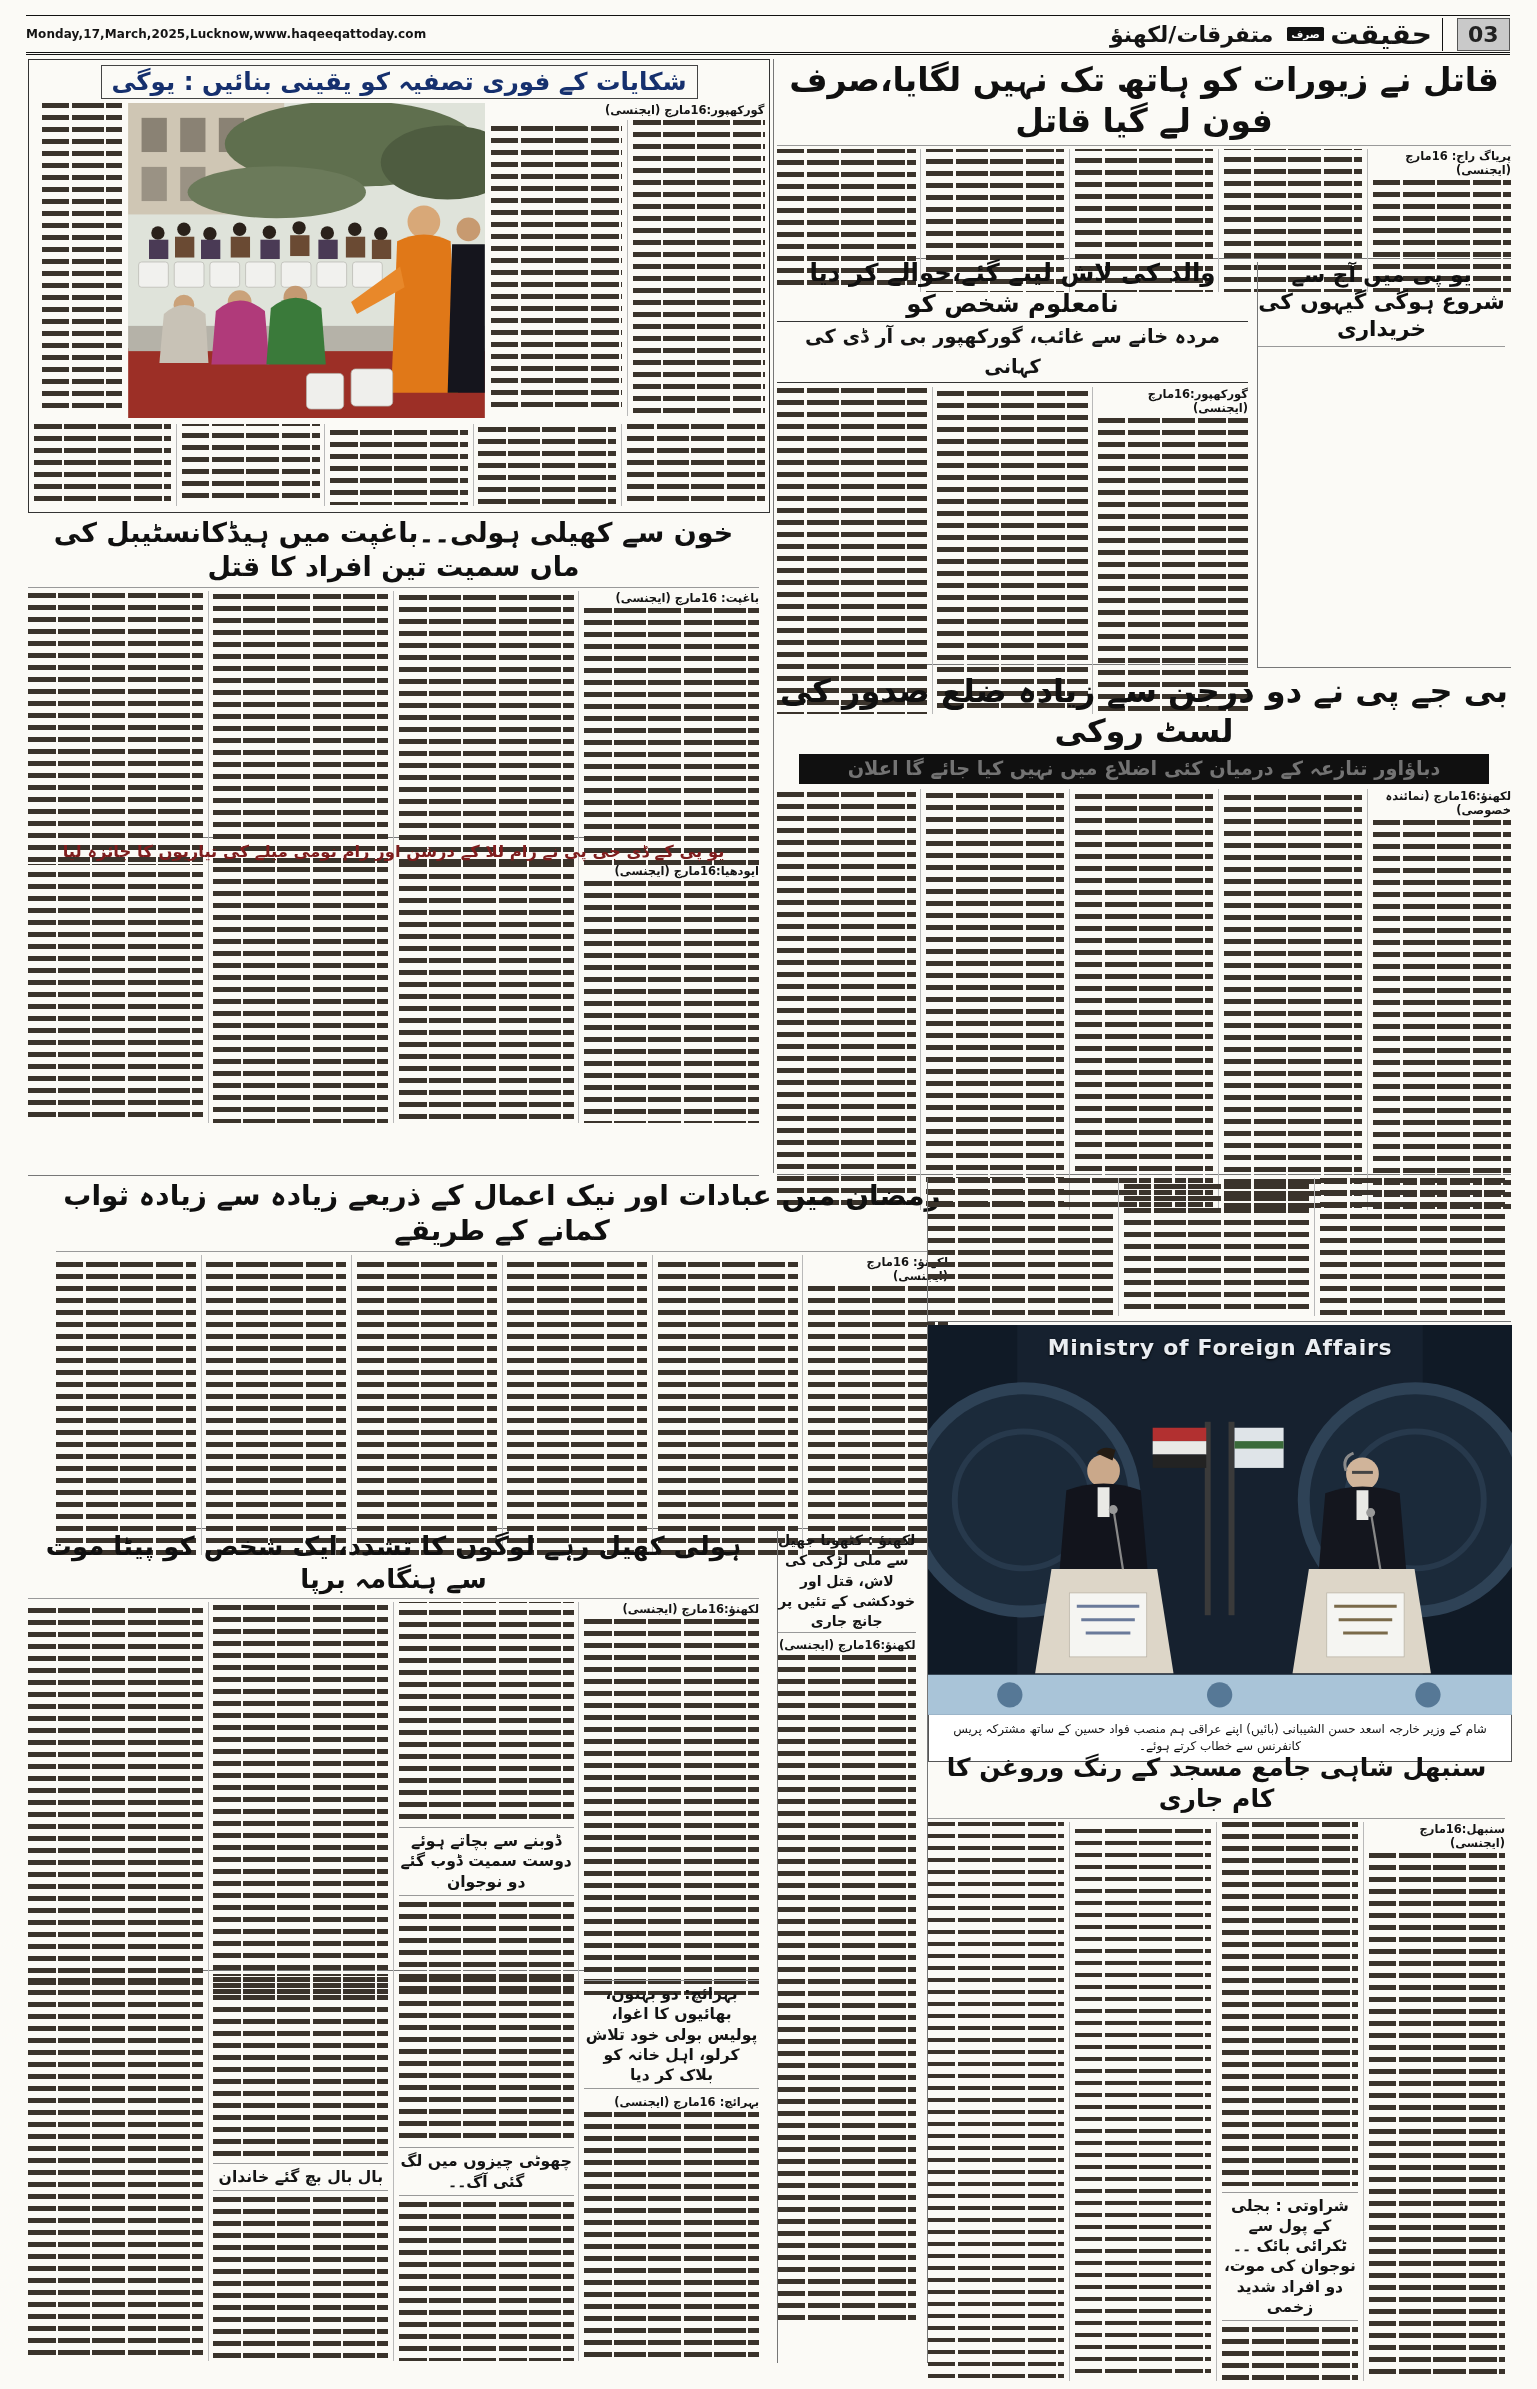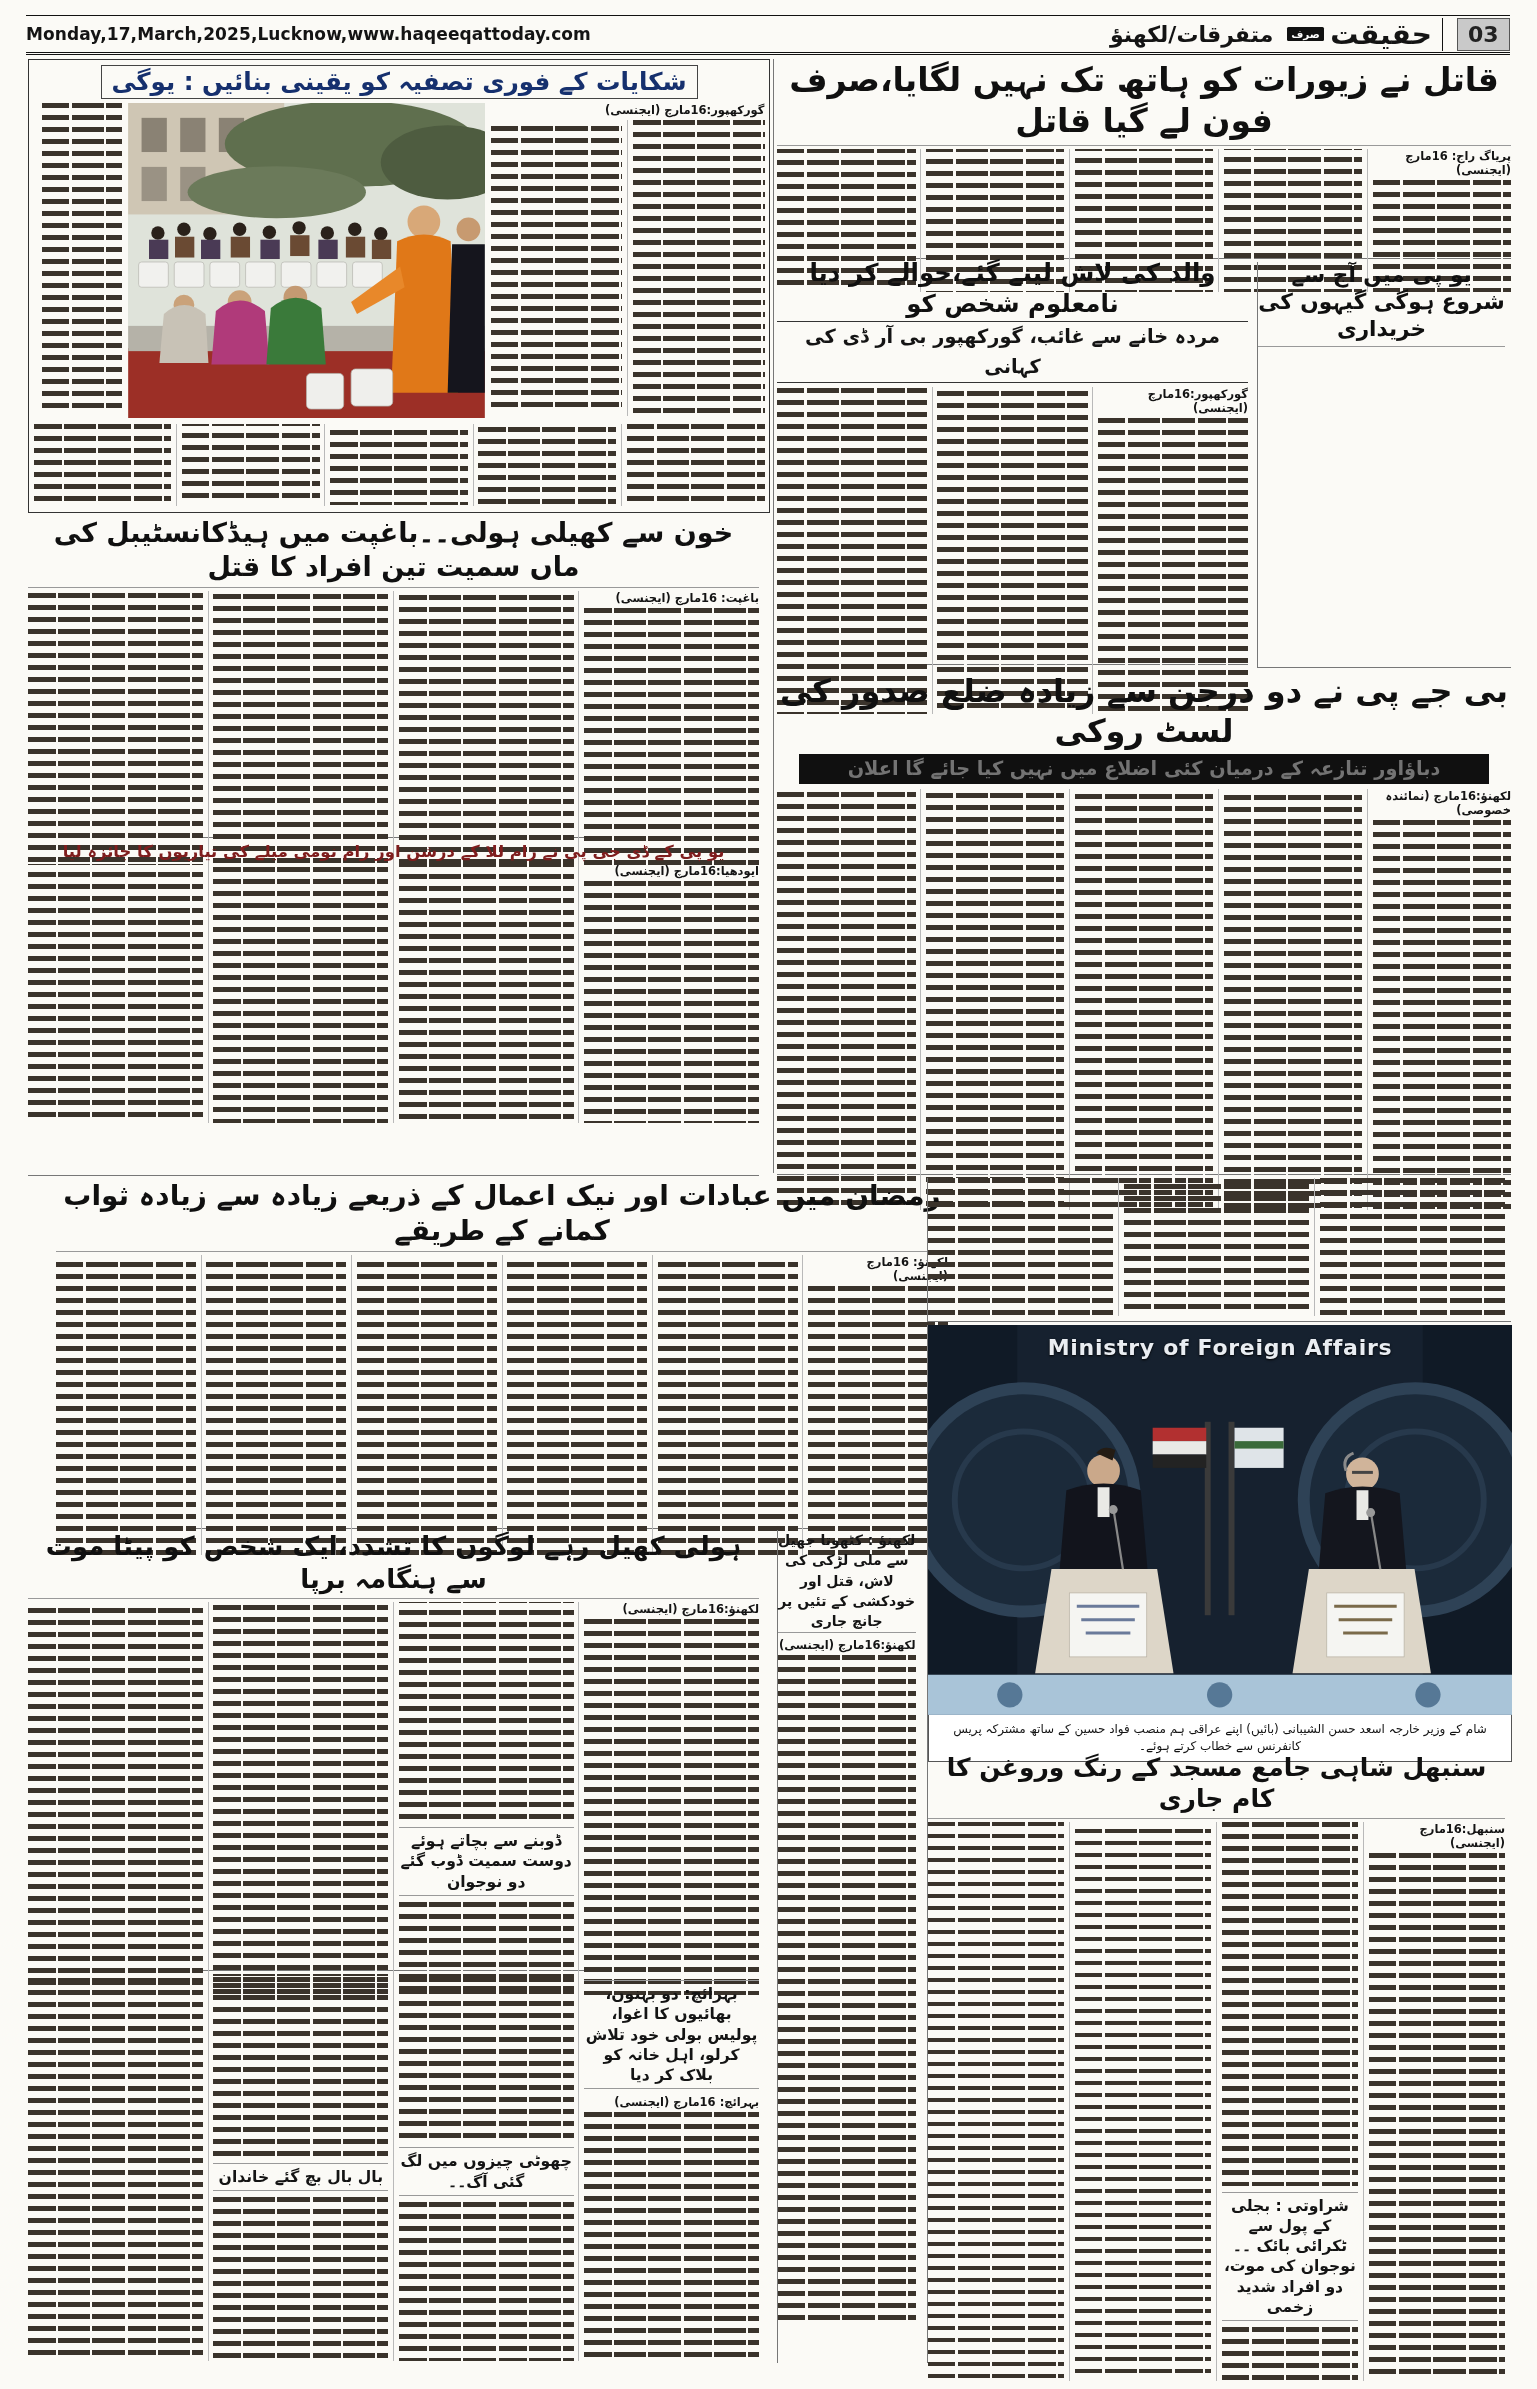--- a/index.html
+++ b/index.html
@@ -18,7 +18,7 @@
     border-top:1.5px solid #111;border-bottom:0.7px solid #111;
     display:flex;align-items:center;gap:13.4px;
   }
-  .header .eng{font-size:17px;font-weight:bold;letter-spacing:0.1px;}
+  .header .eng{font-size:12px;font-weight:bold;letter-spacing:0.1px;}
   .header .spacer{flex:1;}
   .section-title{font-size:22px;font-weight:bold;direction:rtl;}
   .mast{display:flex;align-items:center;gap:6px;direction:rtl;border-right:1.5px solid #111;padding-right:10.4px;}

